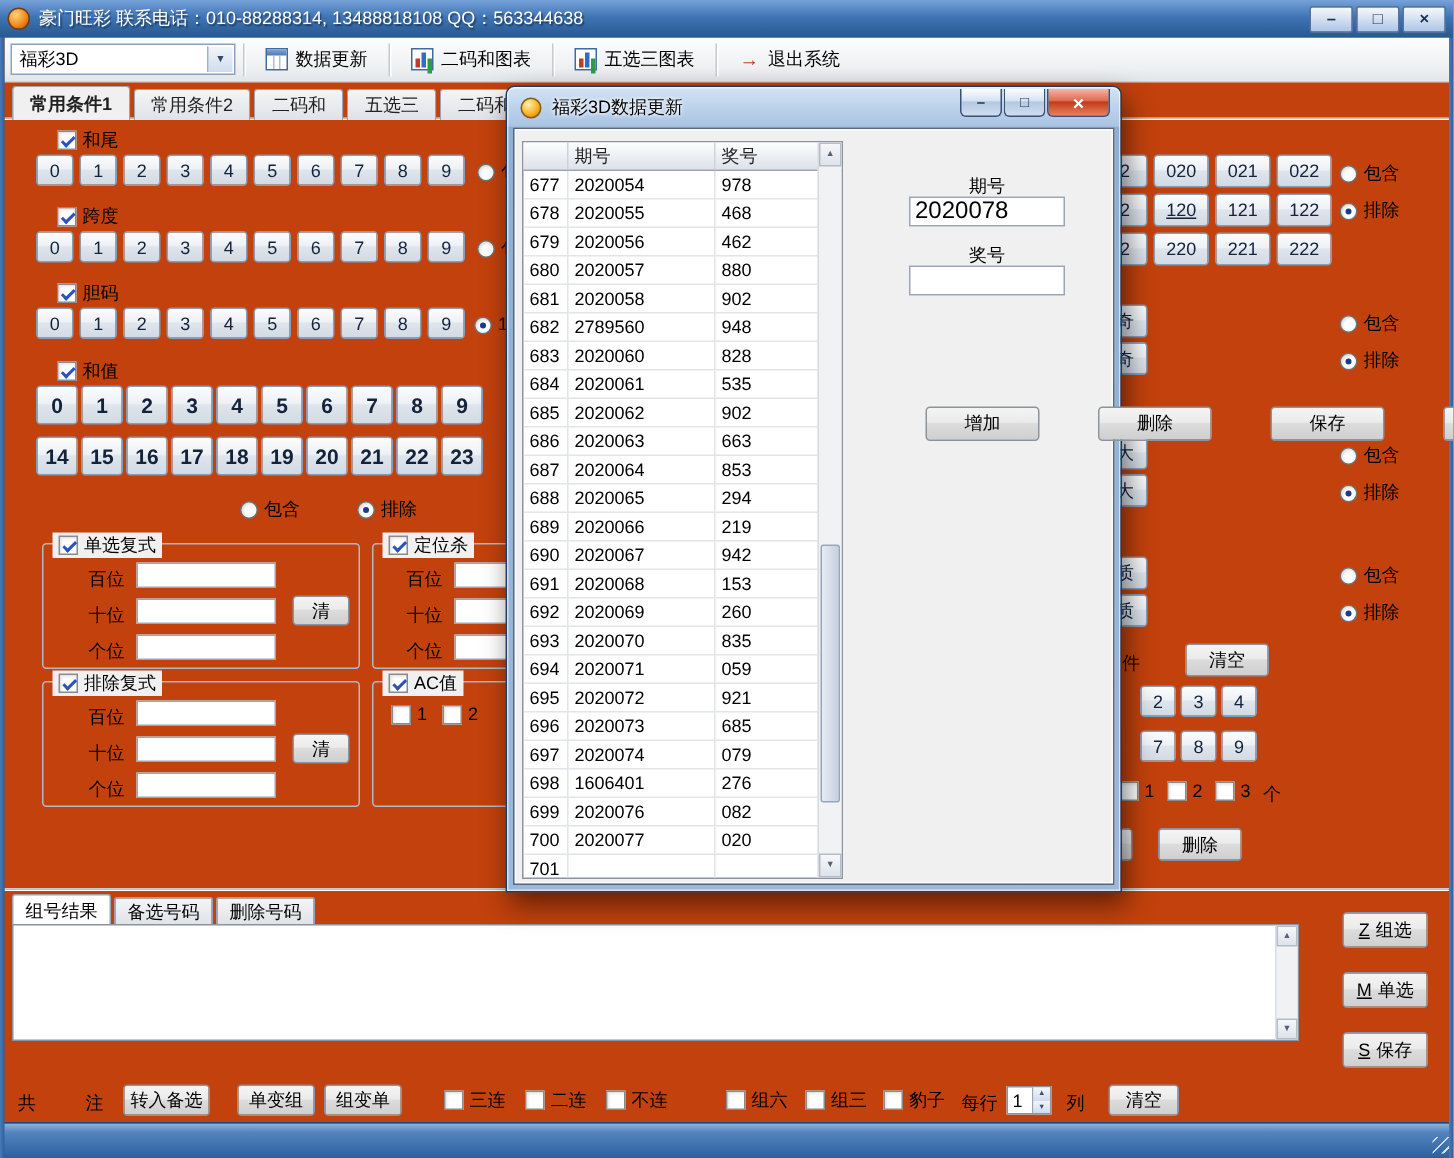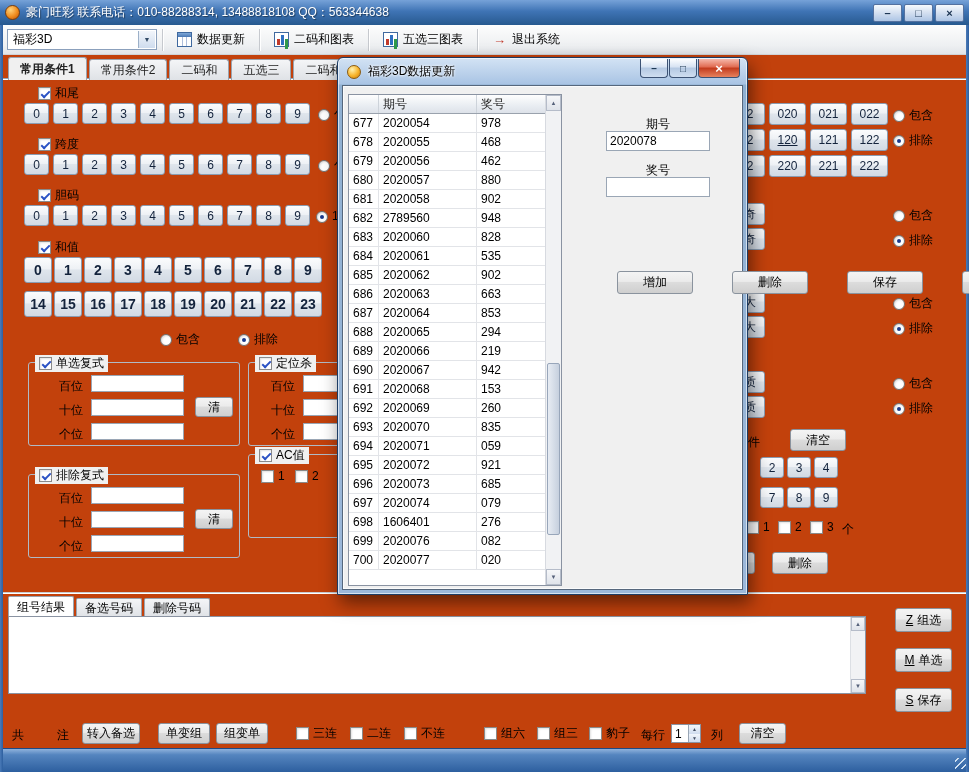--- a/index.html
+++ b/index.html
@@ -98,7 +98,7 @@
 .dlgbtncol{position:absolute;left:274px;top:185px;display:flex;gap:39px;}
 .dlgbtn{width:76px;height:23px;}
 .dlbl{position:absolute;left:263px;width:104px;text-align:center;white-space:nowrap;}
-.din{position:absolute;left:263px;width:104px;height:20px;border:1px solid #9aa6b5;background:#fff;font-size:12px;padding:0 3px;font-family:inherit;}
+.din{position:absolute;left:263px;width:104px;height:20px;border:1px solid #9aa6b5;background:#fff;font-size:16px;padding:0 3px;font-family:inherit;}
 </style>
 </head>
 <body>

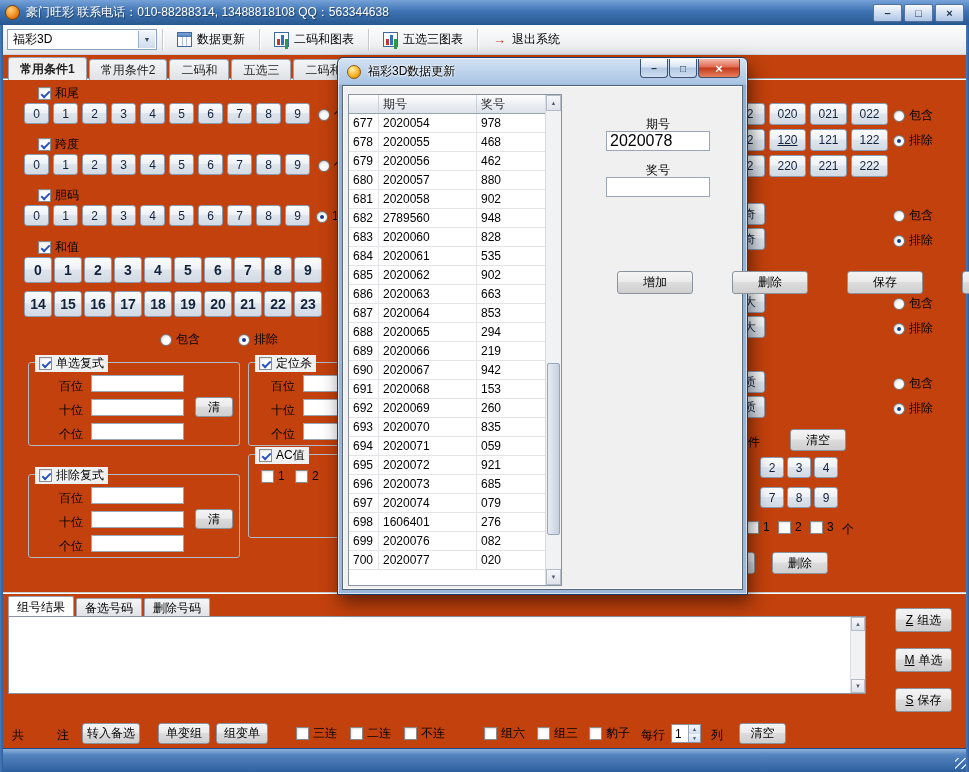--- a/index.html
+++ b/index.html
@@ -278,7 +278,7 @@
     <input class="tin" style="left: 54px; top: 60px; width: 70px;">
   </div>
 
-  <div class="grp" style="left:28px;top:454px;width:212px;height:84px;margin-top:20px;">
+  <div class="grp" style="left:28px;top:454px;width:212px;height:84px;">
     <div class="grp-legend cb on">
       <span class="cbbox"></span>
       <span>排除复式</span>

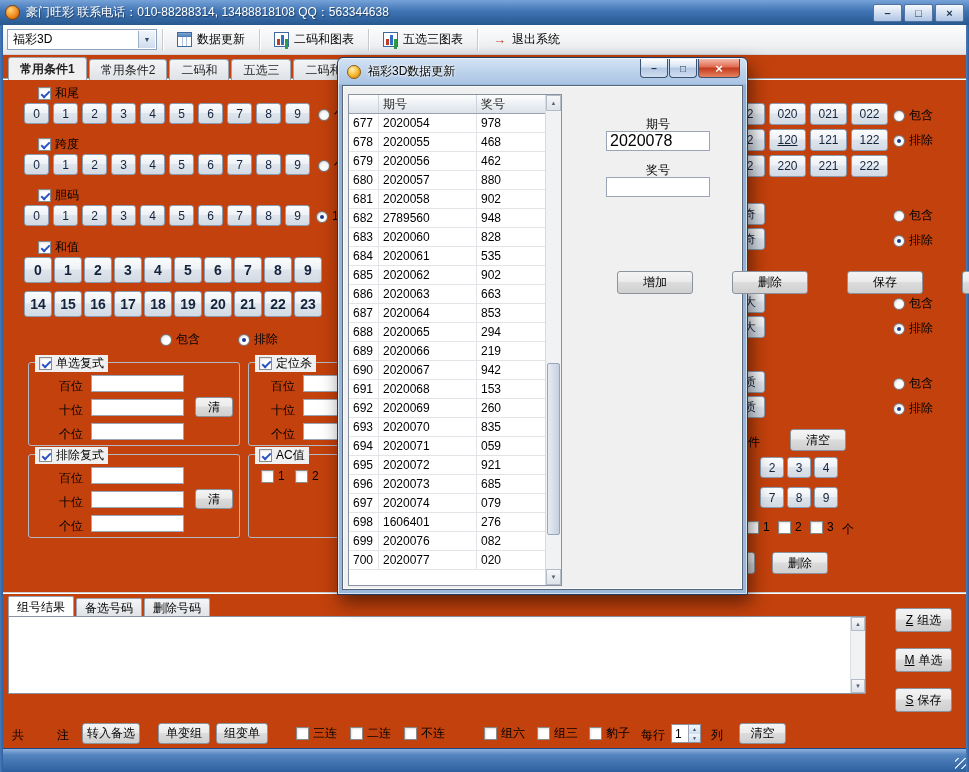--- a/index.html
+++ b/index.html
@@ -608,6 +608,11 @@
               <div class="gc gc1">2020077</div>
               <div class="gc gc2">020</div>
             </div>
+            <div class="grow">
+              <div class="gc gc0">701</div>
+              <div class="gc gc1"></div>
+              <div class="gc gc2"></div>
+            </div>
           </div>
         <div class="dvsb">
           <span class="sbtn sb-up">▲</span>

